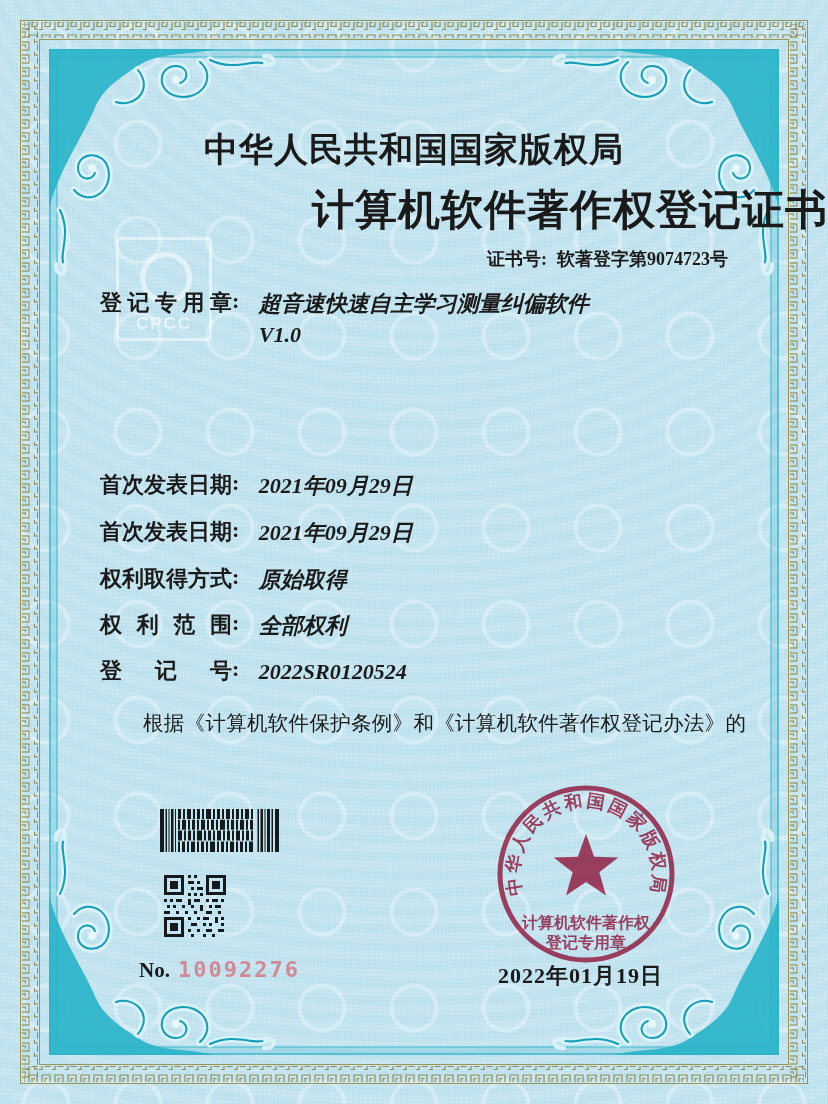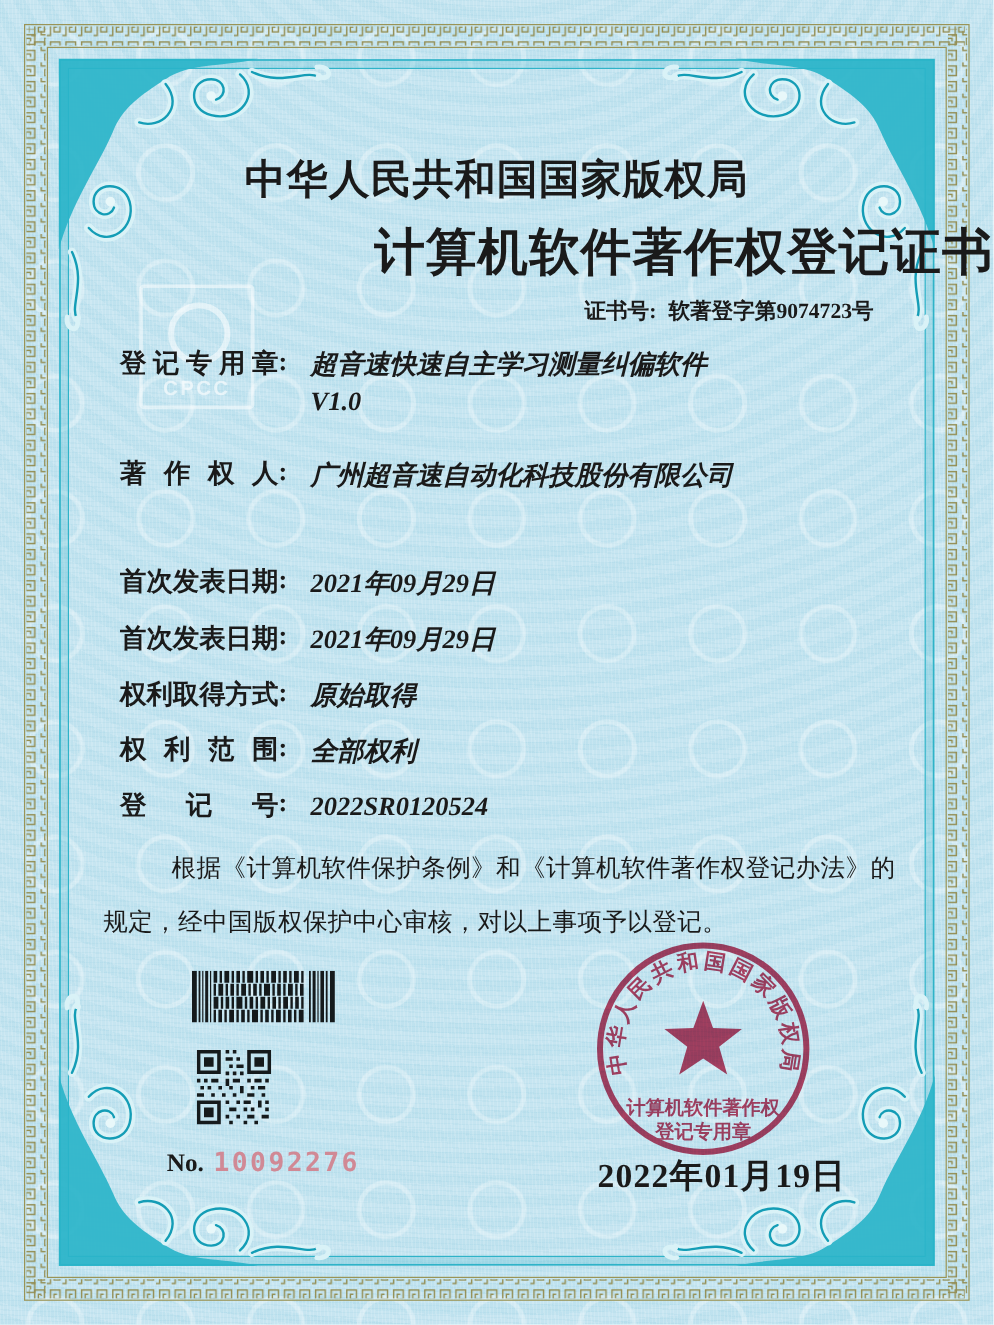--- a/index.html
+++ b/index.html
@@ -107,10 +107,6 @@
       <div>V1.0</div>
     </span>
   </div>
-  <div class="row" style="top:380px">
-    <span class="lab">著作权人</span><span class="col">:</span>
-    <span class="val">广州超音速自动化科技股份有限公司</span>
-  </div>
   <div class="row" style="top:470px">
     <span class="lab">首次发表日期</span><span class="col">:</span>
     <span class="val">2021年09月29日</span>

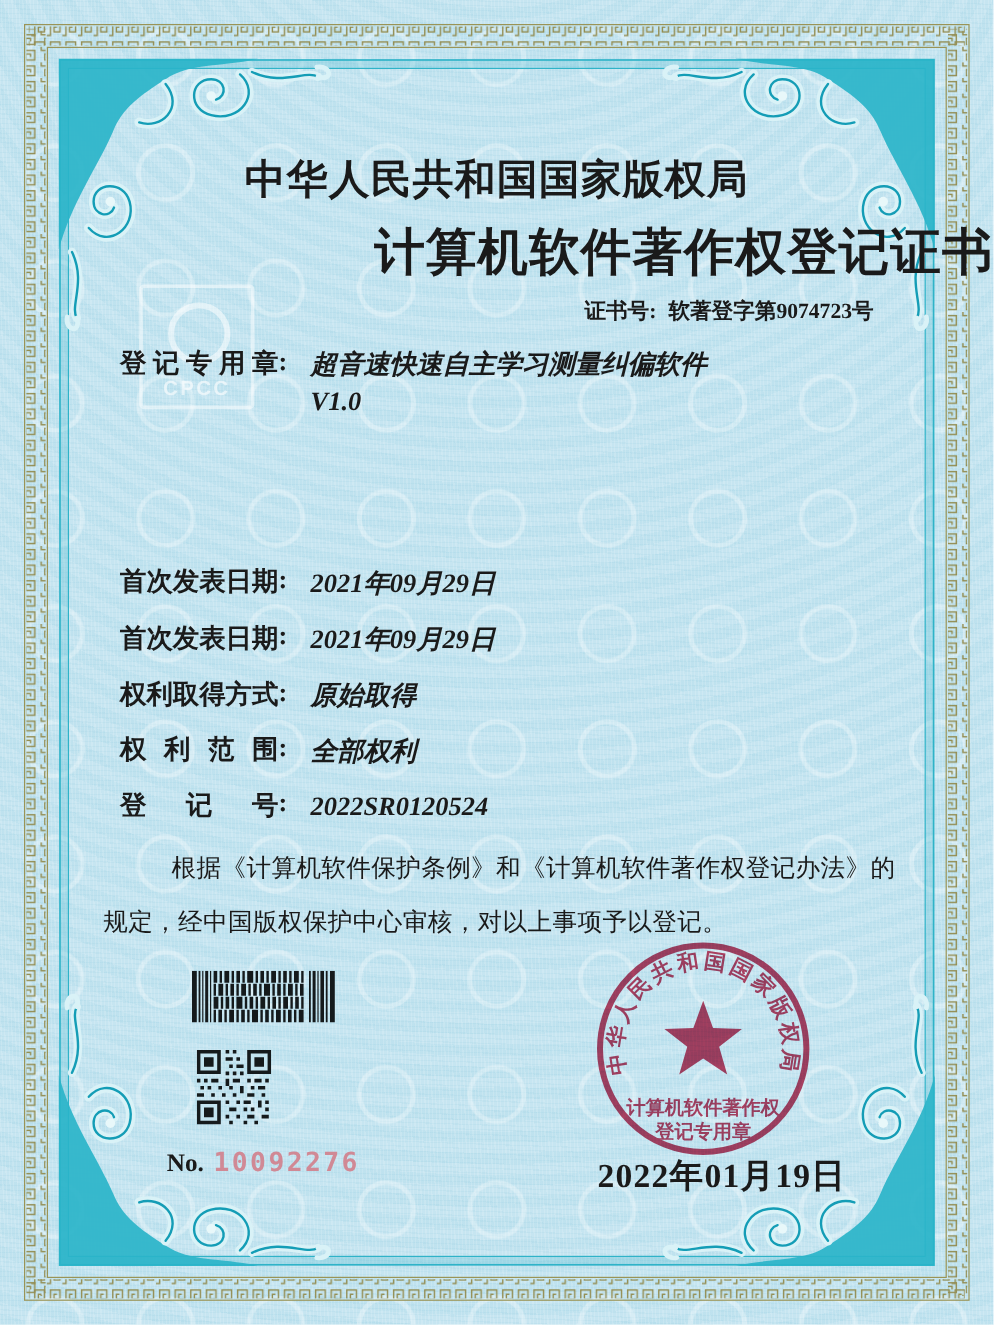--- a/index.html
+++ b/index.html
@@ -129,7 +129,6 @@
   </div>
 
   <div class="stmt" style="top:709px;left:143px">根据《计算机软件保护条例》和《计算机软件著作权登记办法》的</div>
-  <div class="stmt" style="top:754px;left:86px">规定，经中国版权保护中心审核，对以上事项予以登记。</div>
 
   <svg class="abs" style="top:809px;left:159px" width="122" height="43" viewBox="0 0 120 43">
     <g fill="#151a1c">

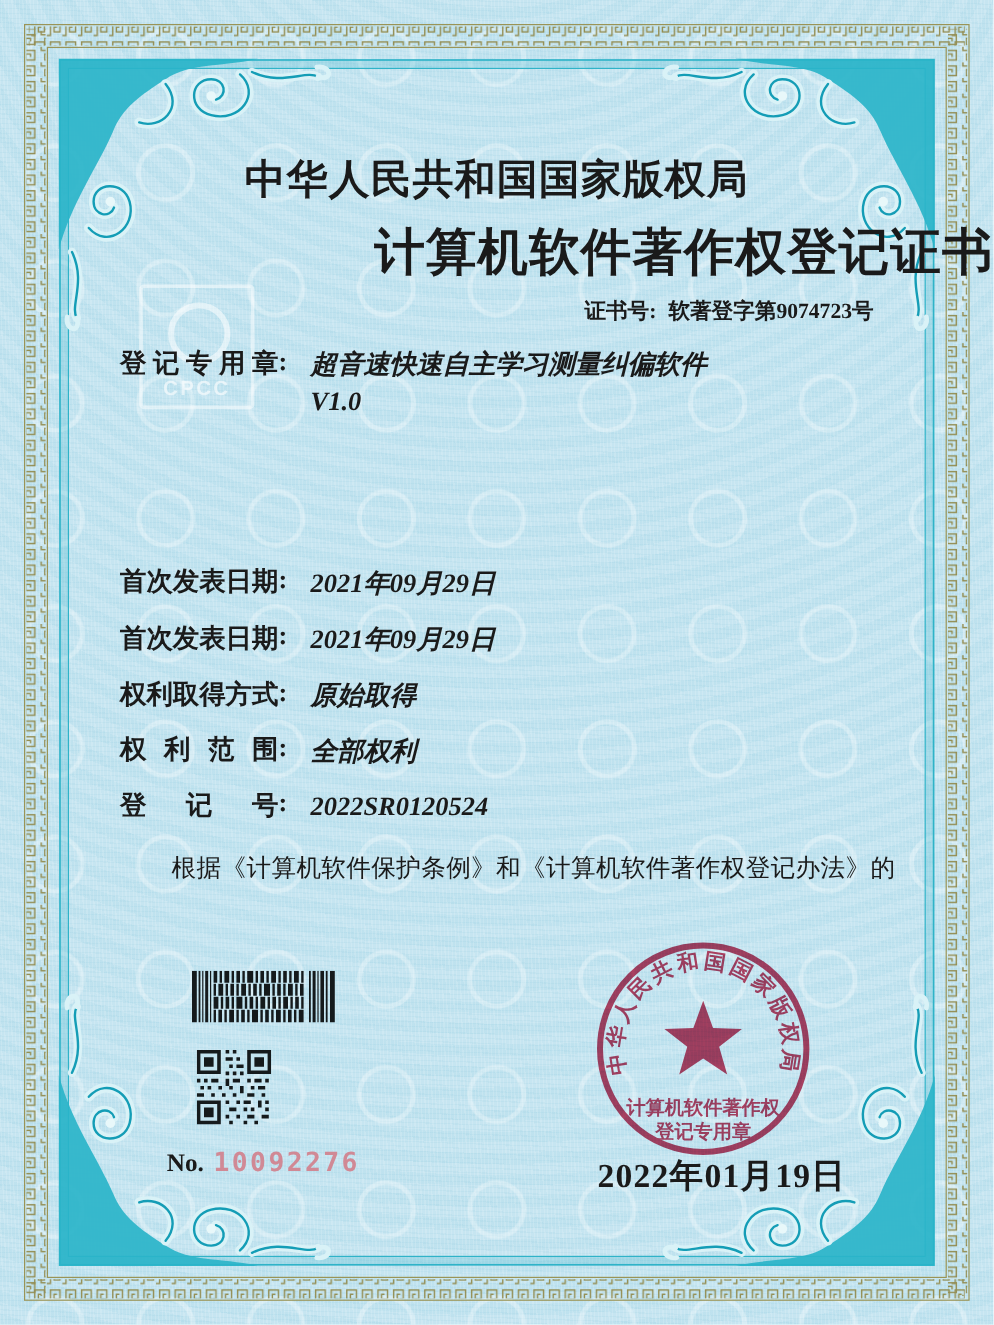--- a/index.html
+++ b/index.html
@@ -26,7 +26,7 @@
   .stmt{position:absolute;font-size:20.5px;font-weight:400;letter-spacing:0.3px;white-space:nowrap;}
   .serial{top:957px;left:139px;font-size:21px;font-weight:600;white-space:nowrap;text-align:right;}
   .serial .digits{font-family:"DejaVu Sans Mono","Liberation Mono",monospace;font-size:22px;color:#d2808c;letter-spacing:2px;font-weight:600;margin-left:8px;opacity:.9;}
-  .issue-date{top:961px;left:498px;font-size:28px;font-weight:700;letter-spacing:1px;}
+  .issue-date{top:961px;left:498px;font-size:22px;font-weight:700;letter-spacing:1px;}
   .wm{top:237px;left:100px;width:90px;height:98px;border:3px solid rgba(255,255,255,0.55);border-radius:4px;opacity:.9;margin-left:16px;}
   .wm .ring{position:absolute;left:21px;top:12px;width:42px;height:42px;border:5px solid rgba(255,255,255,0.6);border-radius:50%;}
   .wm .cap{position:absolute;left:0;bottom:4px;width:100%;text-align:center;font-family:"Liberation Sans",sans-serif;font-weight:700;font-size:17px;letter-spacing:2px;color:rgba(255,255,255,0.68);}

